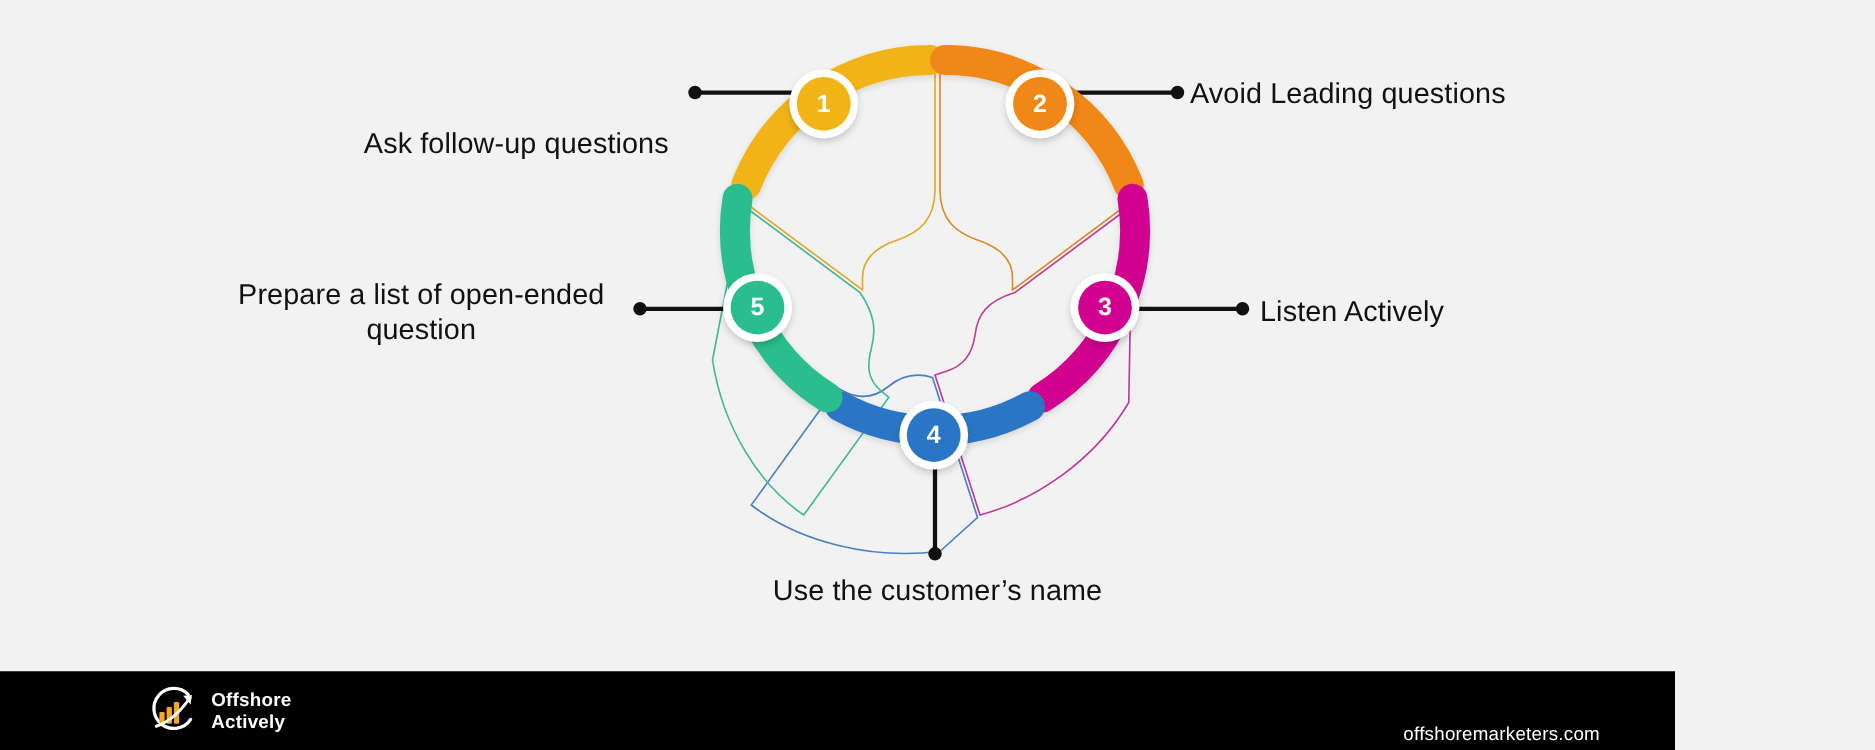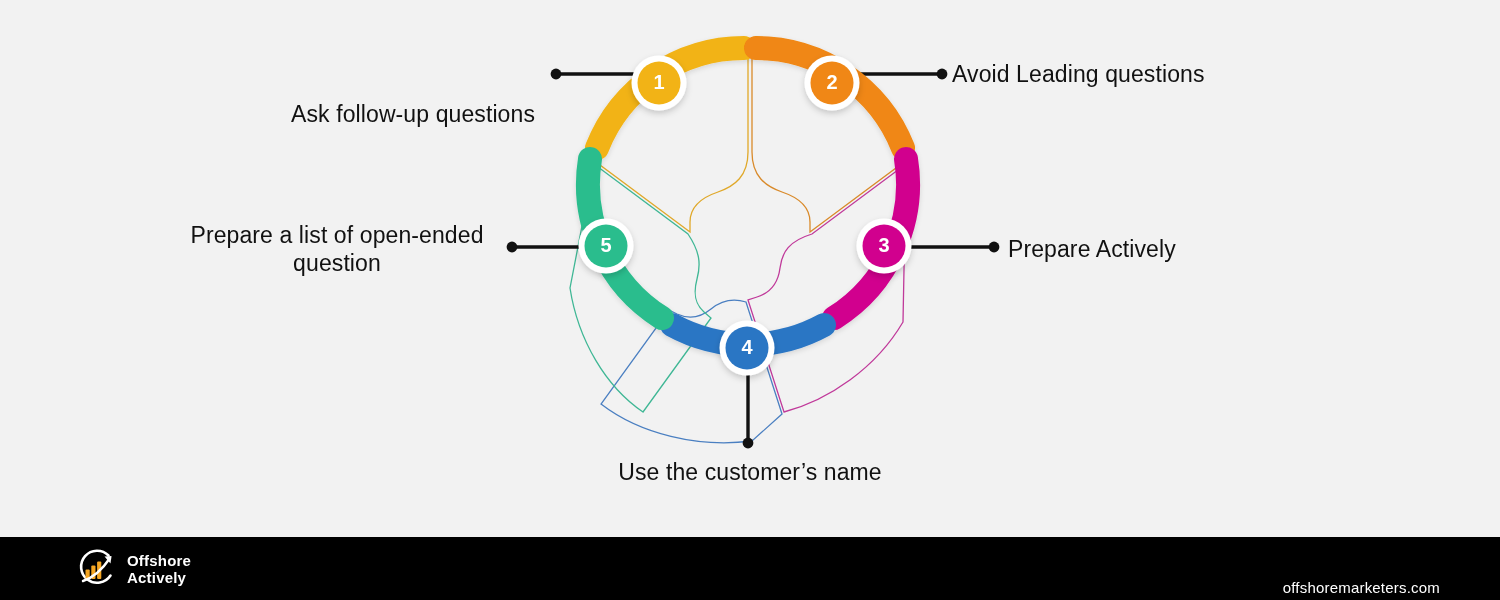--- a/index.html
+++ b/index.html
@@ -221,7 +221,7 @@
 
   <div class="label-text label-left" id="label-1">Ask follow-up questions</div>
   <div class="label-text label-right" id="label-2">Avoid Leading questions</div>
-  <div class="label-text label-right" id="label-3">Prepare Actively</div>
+  <div class="label-text label-right" id="label-3">Listen Actively</div>
   <div class="label-text label-center" id="label-4">Use the customer’s name</div>
   <div class="label-text label-center" id="label-5">Prepare a list of open-ended question</div>
 

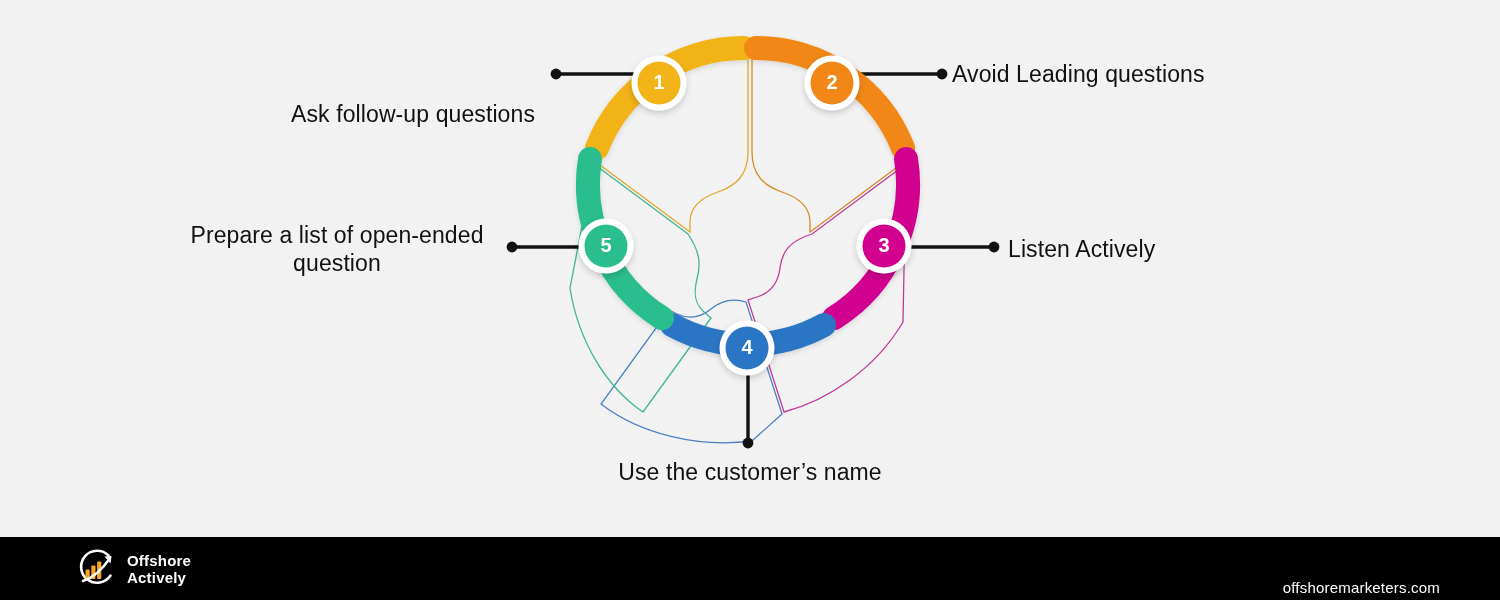--- a/index.html
+++ b/index.html
@@ -63,14 +63,14 @@
     position: absolute;
     left: 0;
     top: 537px;
-    width: 1500px;
+    width: 1340px;
     height: 63px;
     background: #000000;
     display: flex;
     align-items: center;
     justify-content: space-between;
     box-sizing: border-box;
-    padding: 0 60px 0 74px;
+    padding: 0 60px 0 116px;
   }
   #footer-brand {
     display: flex;

